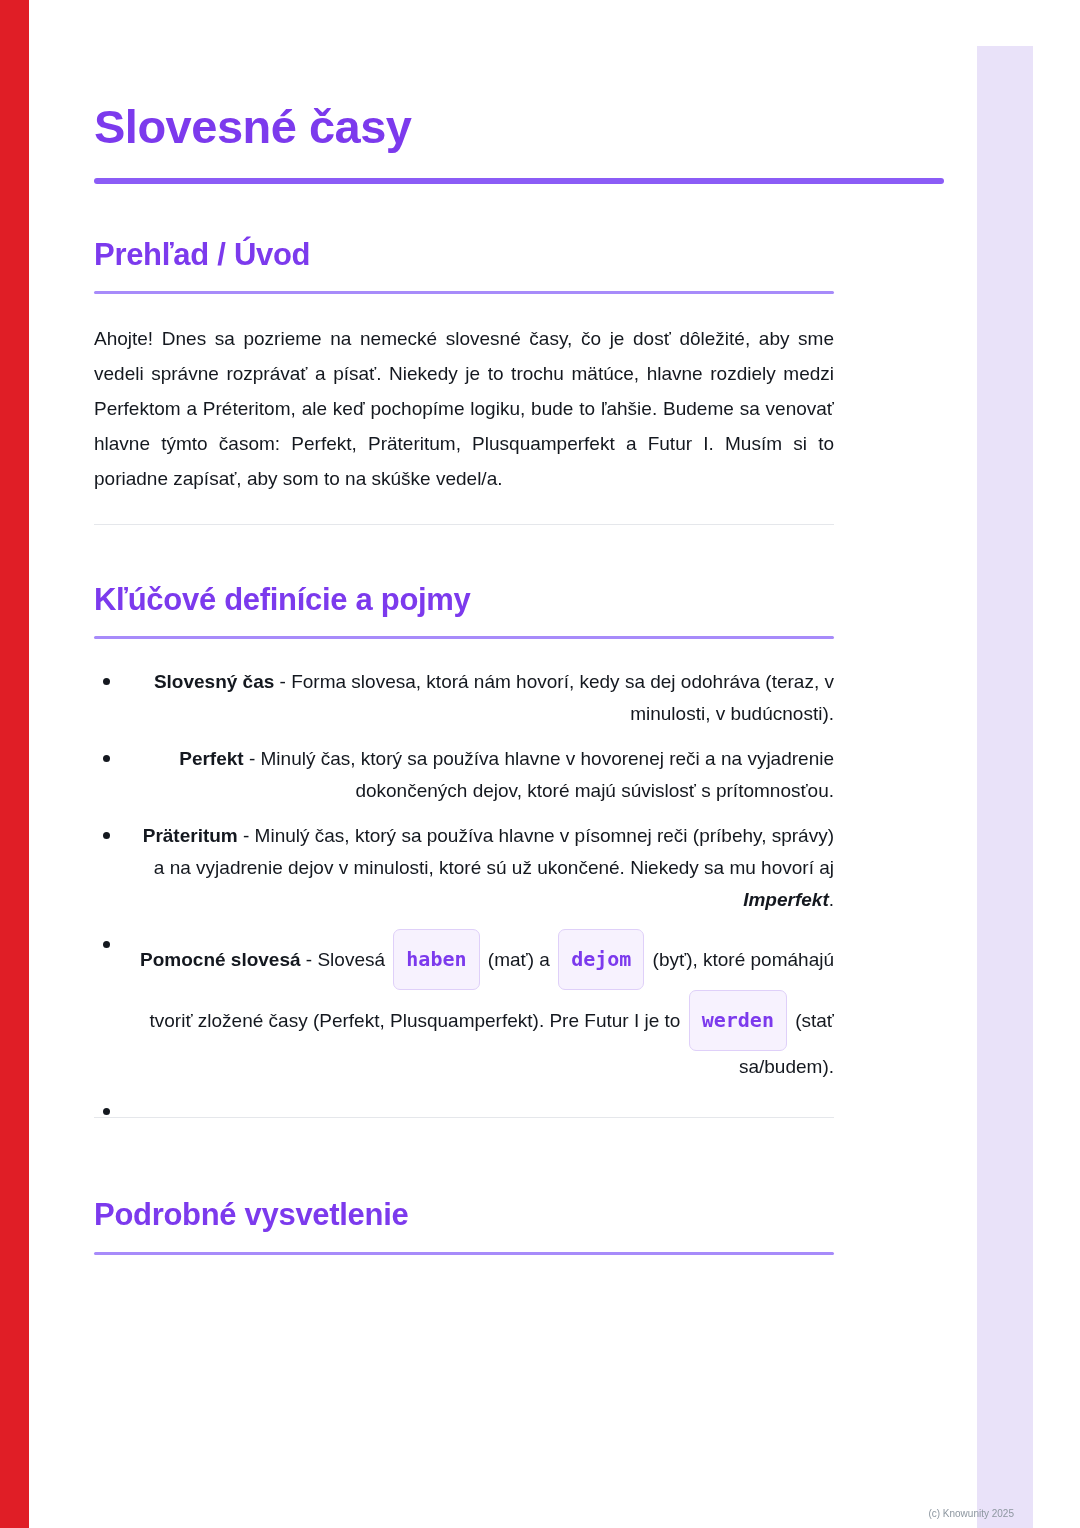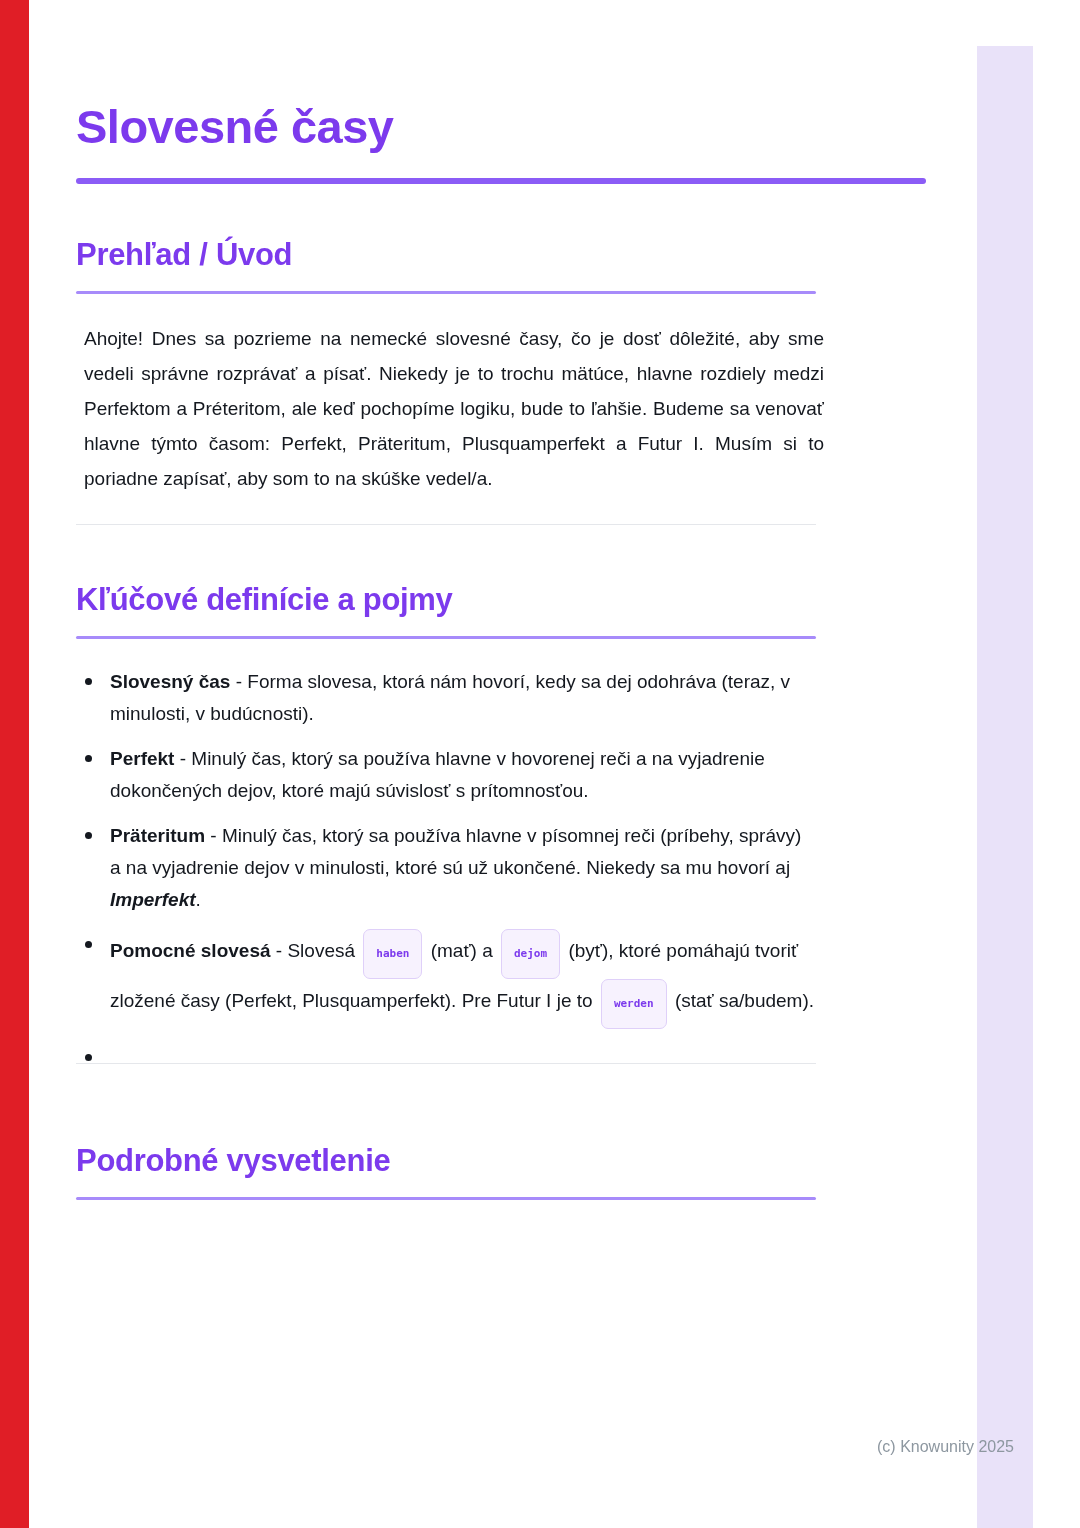--- a/index.html
+++ b/index.html
@@ -33,7 +33,7 @@
     background:var(--lavender-stripe);
   }
   .content{
-    position:absolute;left:76px;top:0;width:850px;
+    position:absolute;left:94px;top:0;width:850px;
   }
   h1{
     margin:100px 0 24px 0;

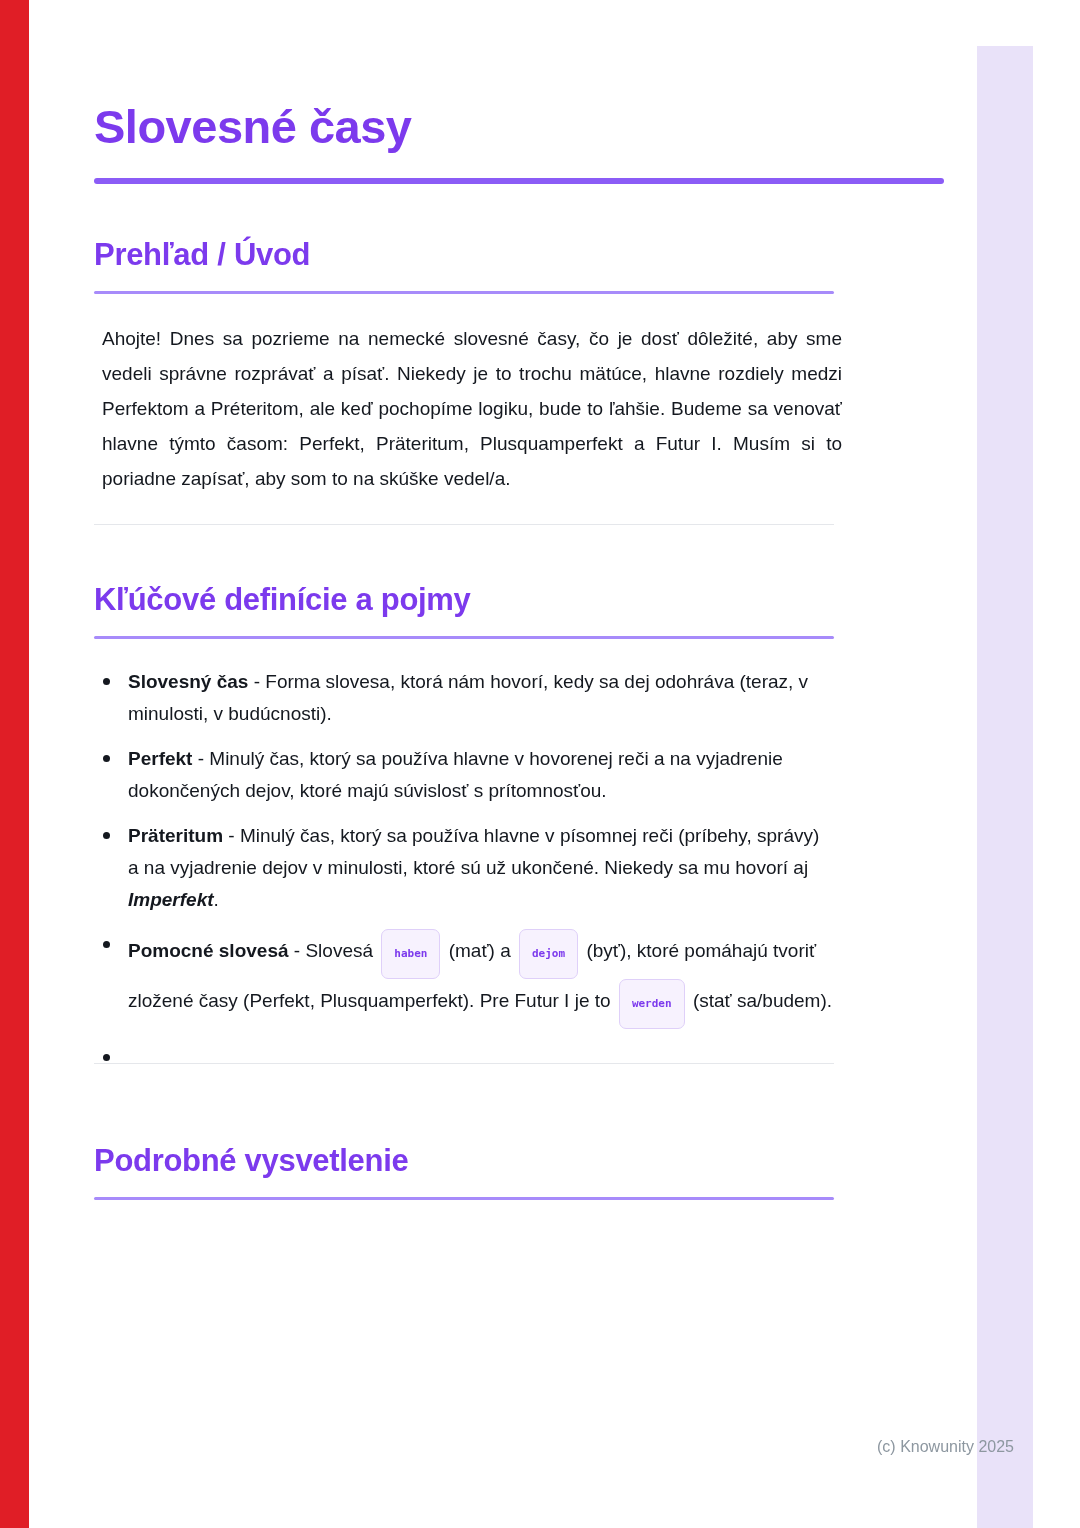--- a/index.html
+++ b/index.html
@@ -64,7 +64,7 @@
     width:740px;
     font-size:19px;line-height:35px;
     text-align:justify;
-    margin:0 0 28px 8px;
+    margin:0 0 28px 0;
   }
   .divider{
     width:740px;height:1px;background:var(--divider);

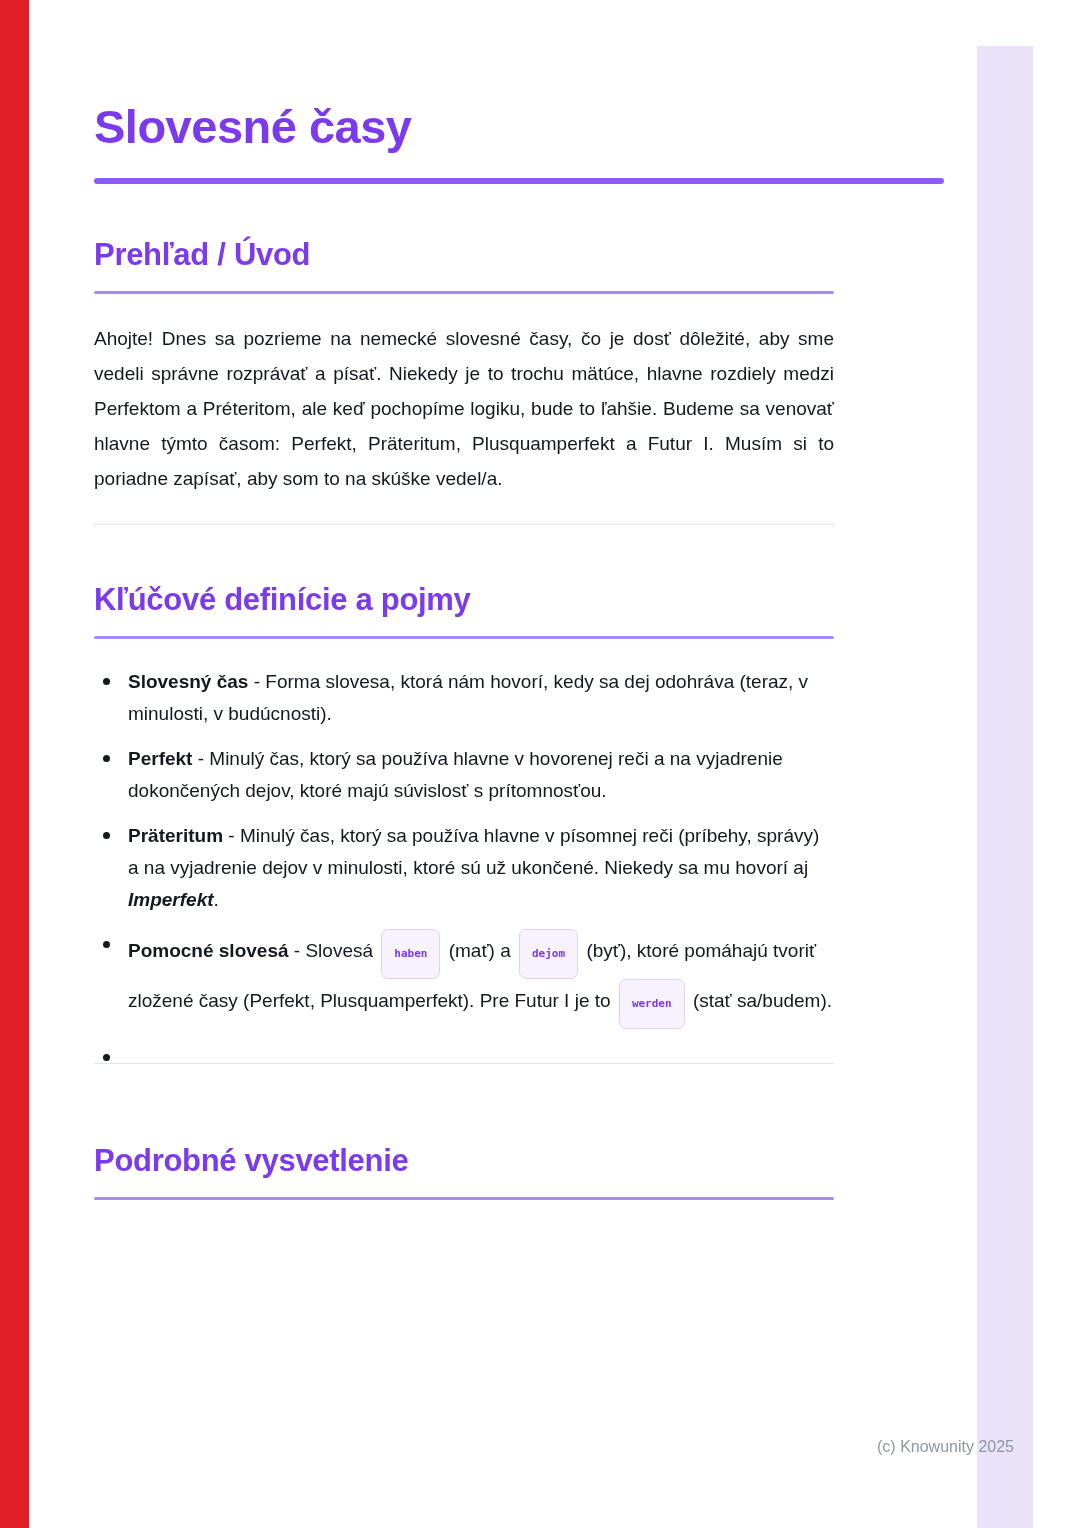--- a/index.html
+++ b/index.html
@@ -82,7 +82,7 @@
     position:relative;
     padding-left:34px;
     margin:4px 0 13px 0;
-    font-size:19px;line-height:32px;
+    font-size:19px;line-height:32px;text-align:right;
   }
   ul.def-list li .marker{
     position:absolute;left:9px;top:12px;

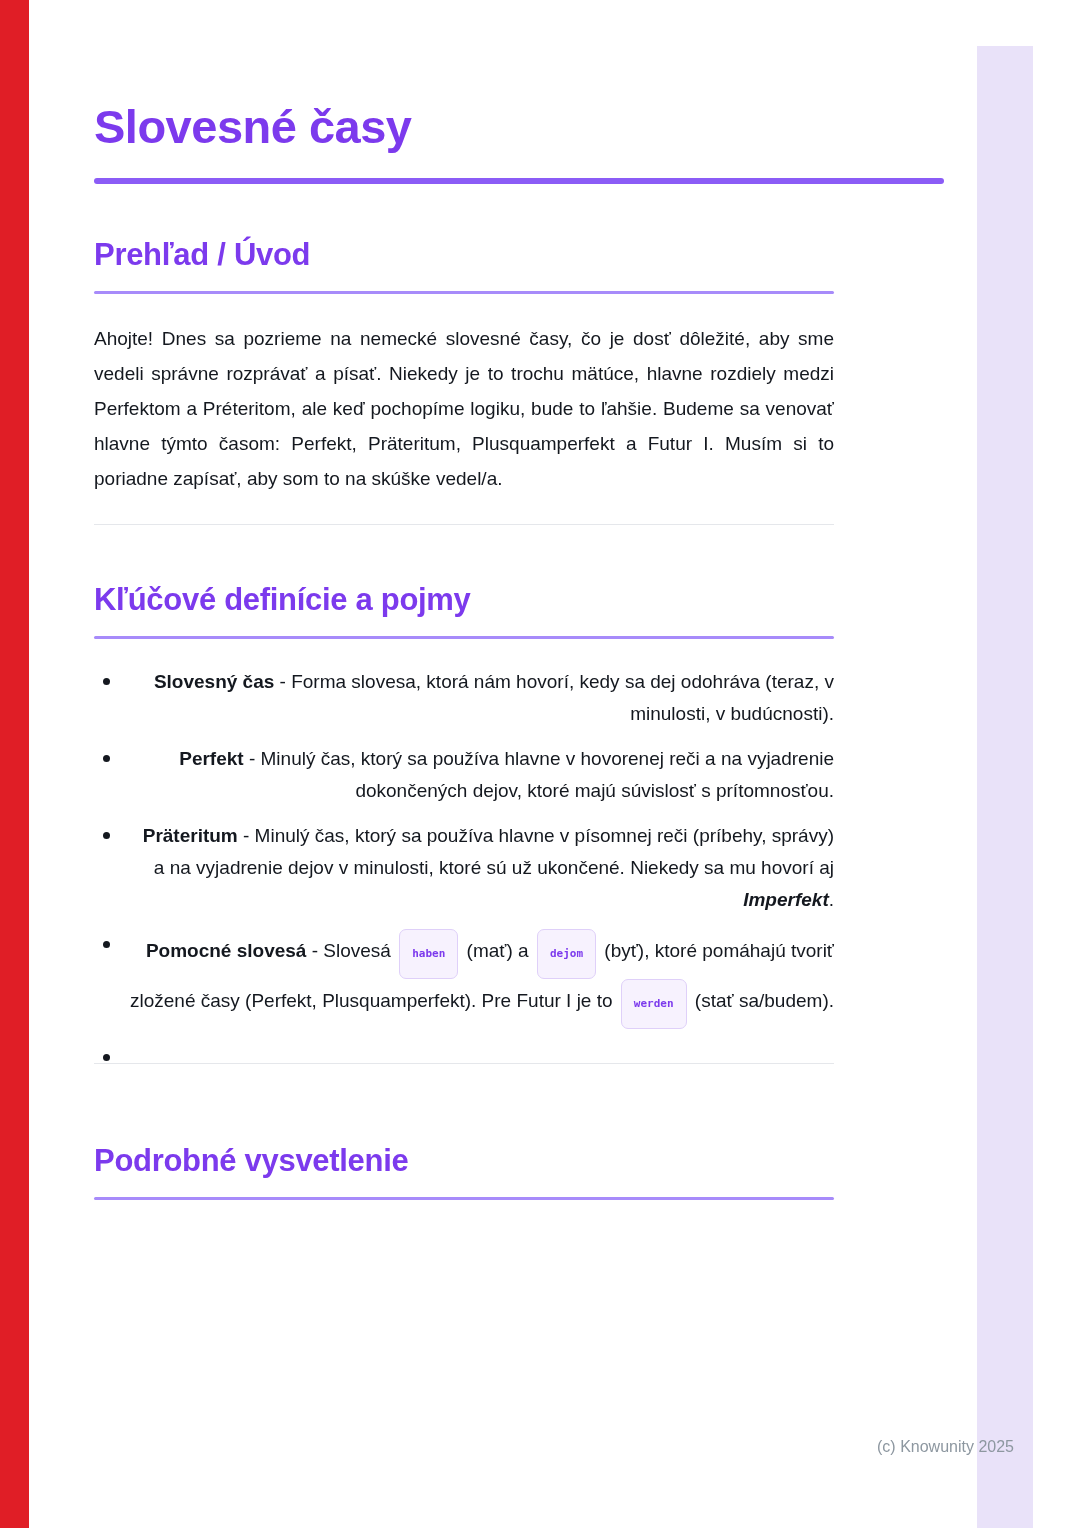--- a/index.html
+++ b/index.html
@@ -94,7 +94,7 @@
   .chip{
     display:inline-block;
     font-family:"DejaVu Sans Mono", monospace;
-    font-size:11px;font-weight:700;line-height:1.25;
+    font-size:20px;font-weight:700;line-height:1.25;
     color:var(--accent);
     background:var(--chip-bg);
     border:1px solid var(--chip-border);

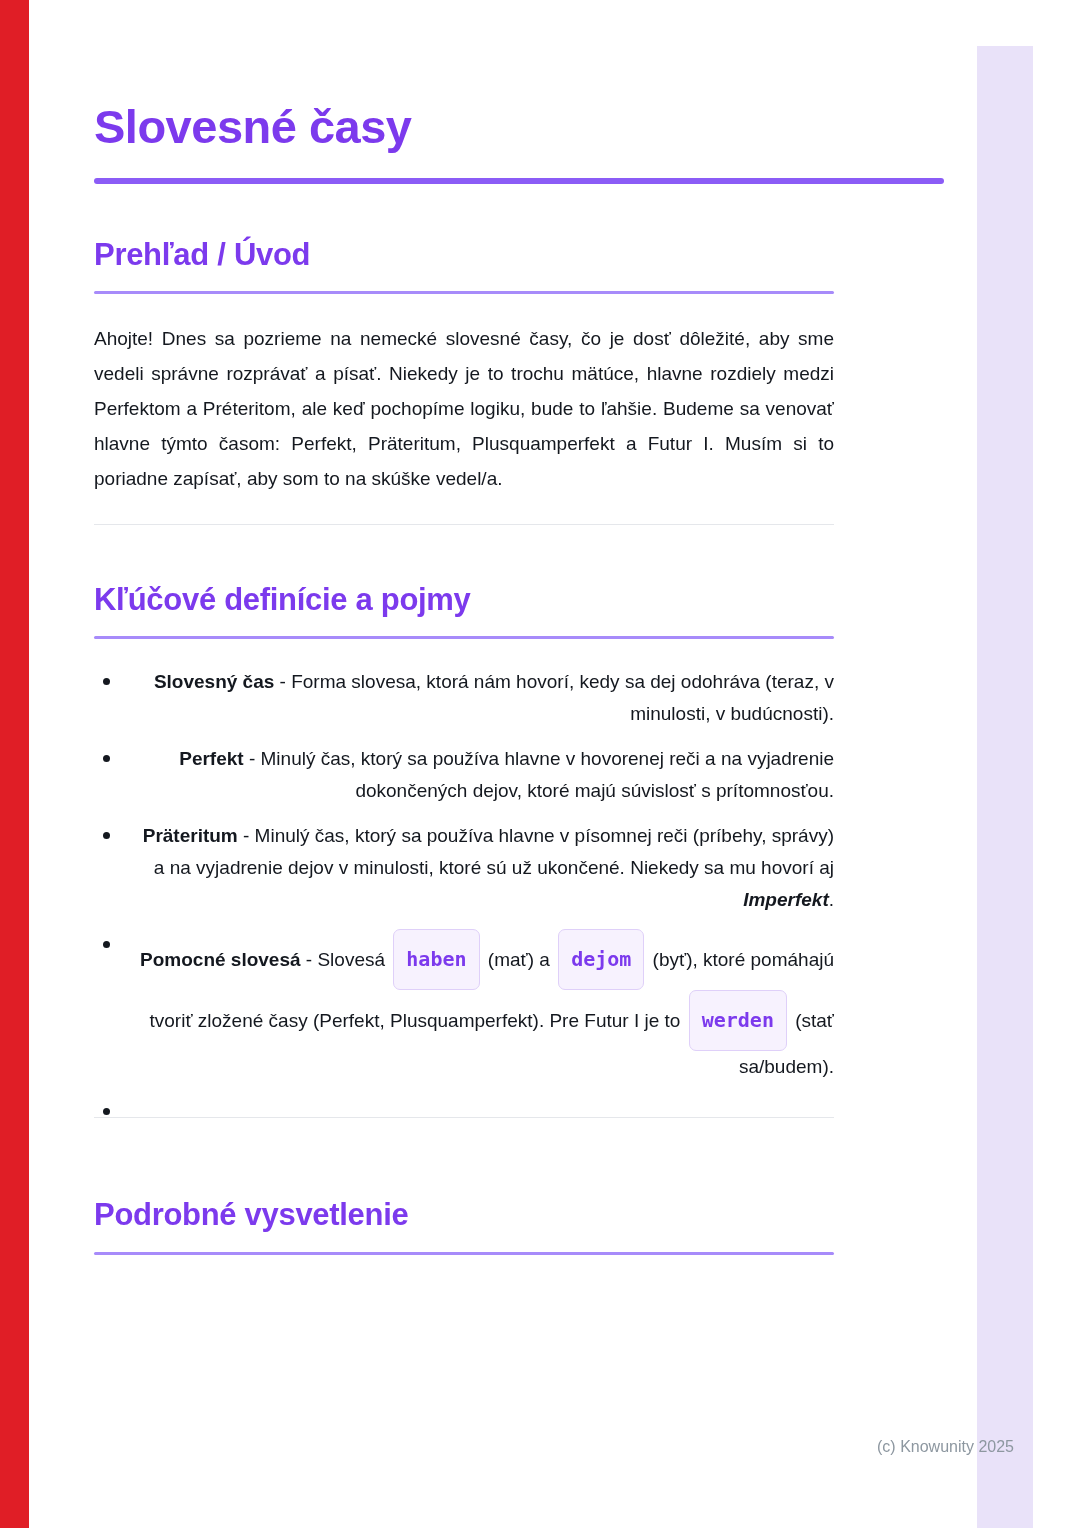--- a/index.html
+++ b/index.html
@@ -110,8 +110,8 @@
     color:var(--body-text);
   }
   .footer{
-    position:absolute;top:1438px;right:66px;
-    font-size:16px;
+    position:absolute;top:1508px;right:66px;
+    font-size:10px;
     color:var(--footer-text);
     z-index:2;
   }

